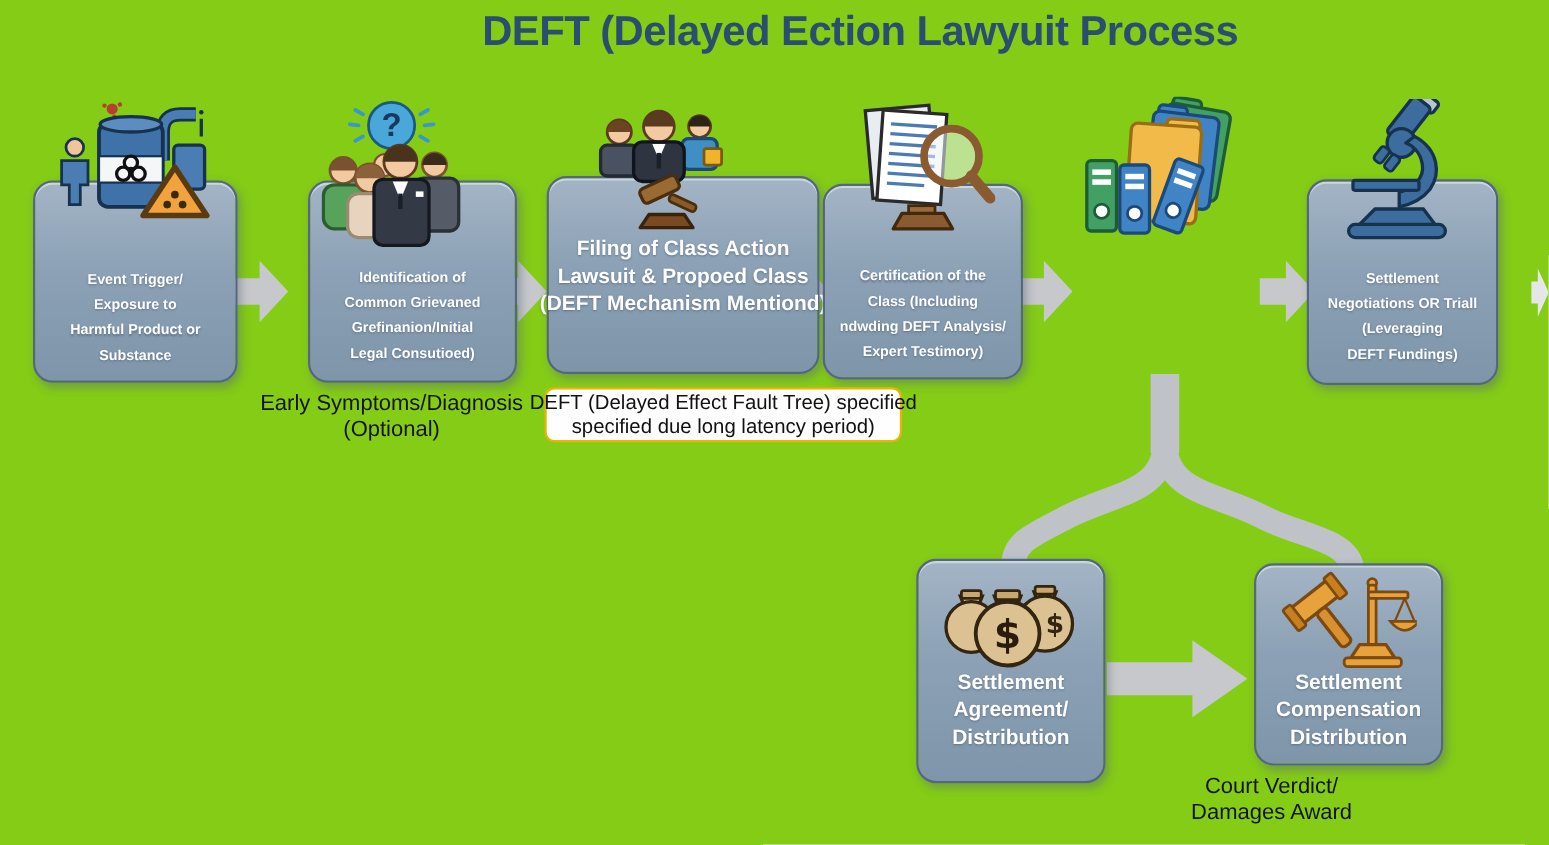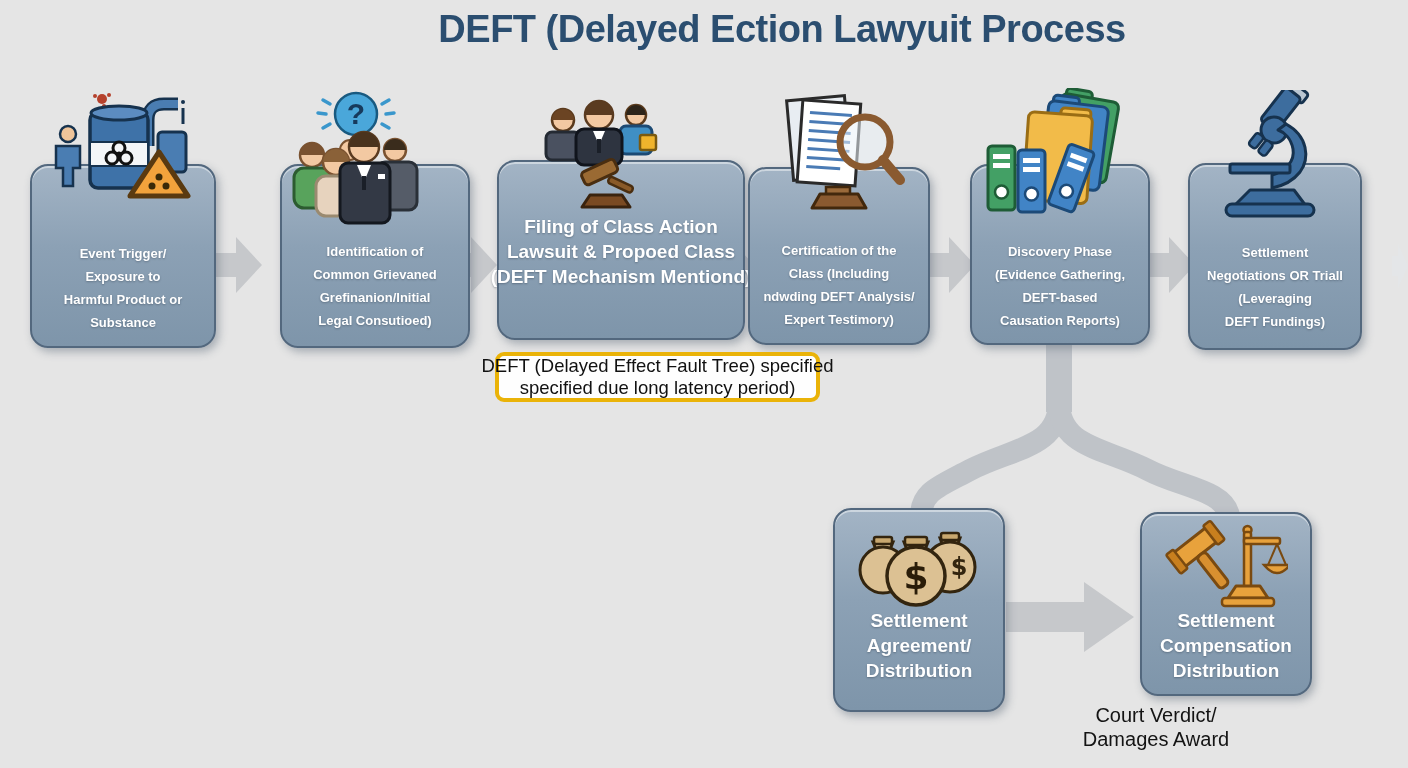--- a/index.html
+++ b/index.html
@@ -6,7 +6,7 @@
   html,body { background:#ffffff; }
   .canvas {
     position:relative; width:1408px; height:768px; overflow:hidden;
-    background:#e5e5e5;
+    background:#84cc16;
     font-family:"Liberation Sans", sans-serif;
   }
   .title {

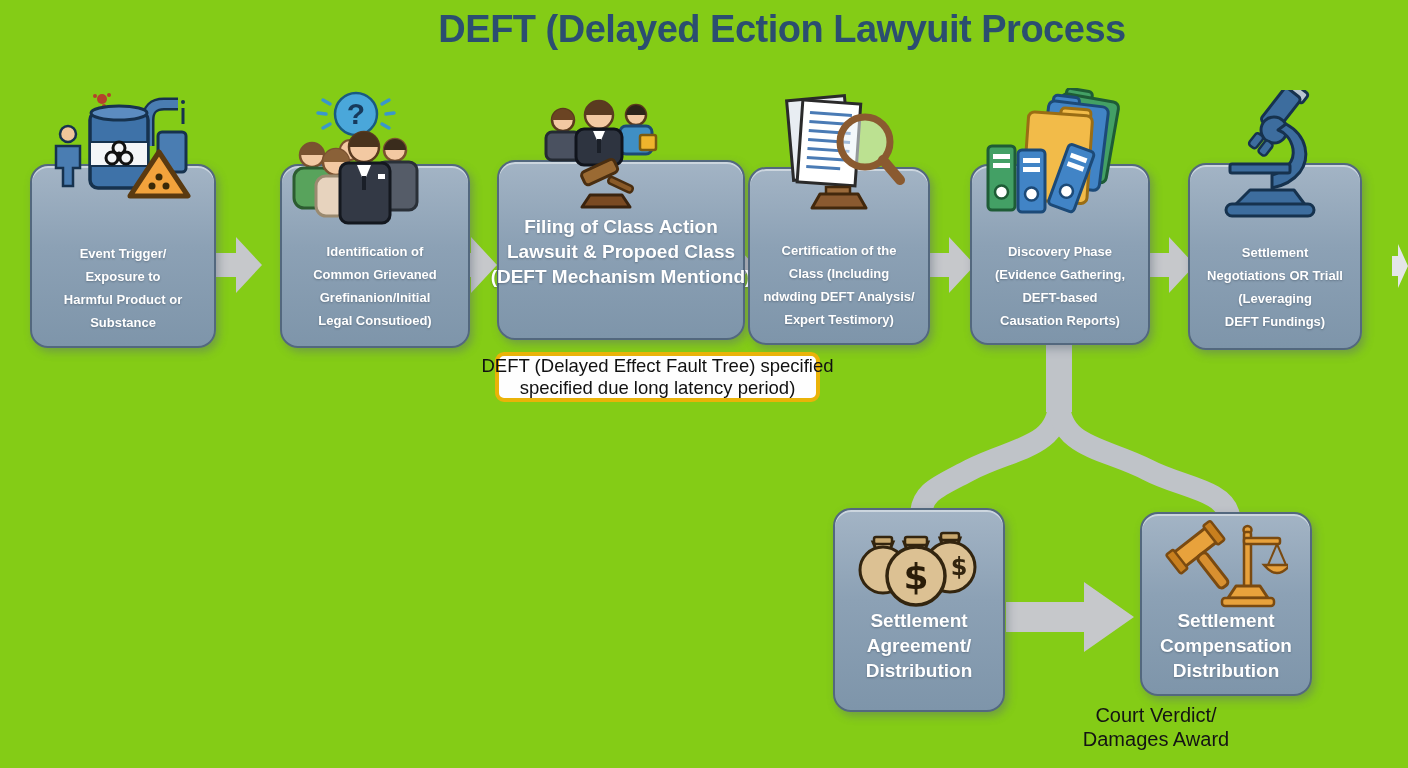--- a/index.html
+++ b/index.html
@@ -102,12 +102,6 @@
 Class (Including
 ndwding DEFT Analysis/
 Expert Testimory)</div>
-  </div>
-  <div class="box" style="left:970px; top:164px; width:180px; height:181px;">
-    <div class="box-label" style="top:74px;">Discovery Phase
-(Evidence Gathering,
-DEFT-based
-Causation Reports)</div>
   </div>
   <div class="box" style="left:1188px; top:163px; width:174px; height:187px;">
     <div class="box-label" style="top:76px;">Settlement

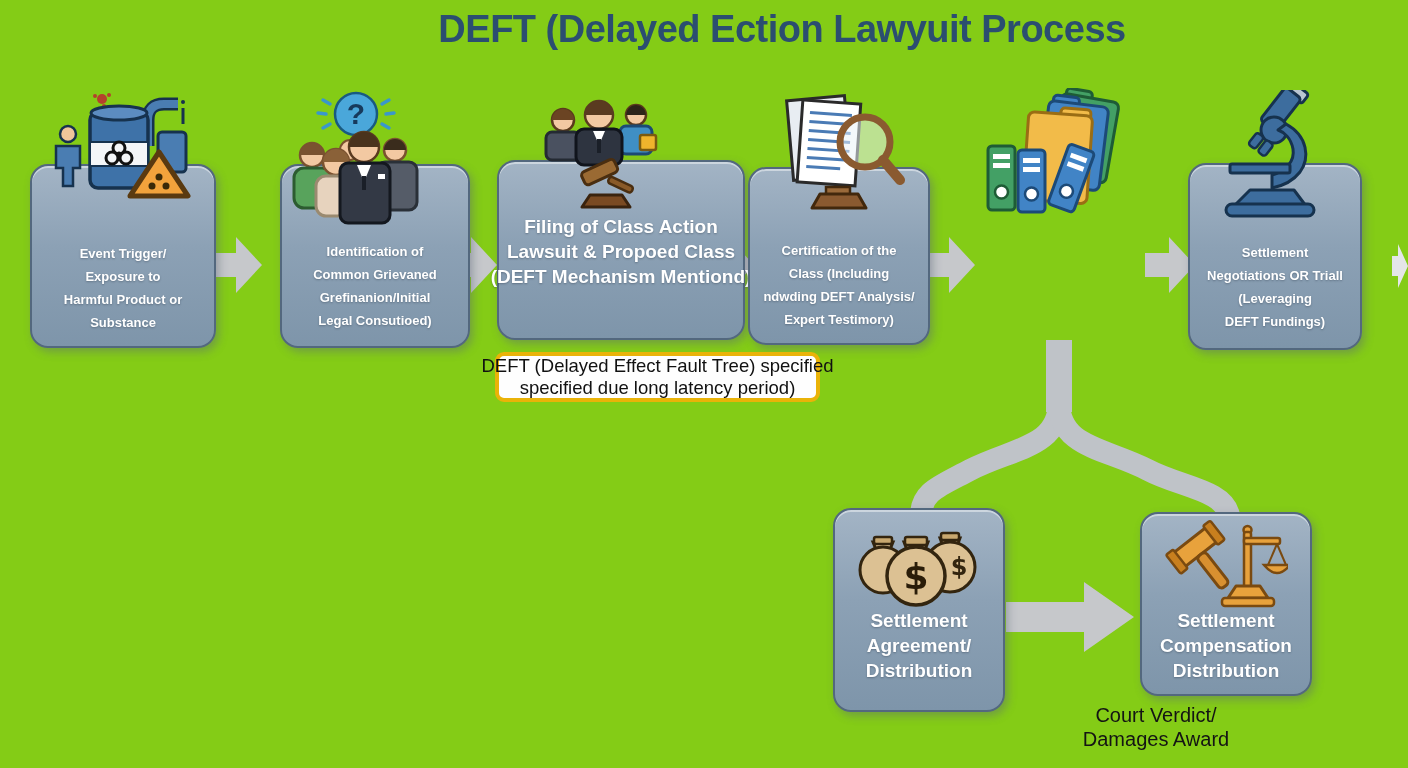--- a/index.html
+++ b/index.html
@@ -294,6 +294,8 @@
     <rect x="64" y="80" width="52" height="8" rx="3" fill="#e8a23c" stroke="#7a4a10" stroke-width="2.5"></rect>
   </svg>
 
+  <div class="caption" style="left:356px; top:356px;">Early Symptoms/Diagnosis
+(Optional)</div>
   <div class="note" style="left:495px; top:352px; width:325px; height:50px;">DEFT (Delayed Effect Fault Tree) specified
 specified due long latency period)</div>
   <div class="caption" style="left:1156px; top:703px; line-height:24px;">Court Verdict/

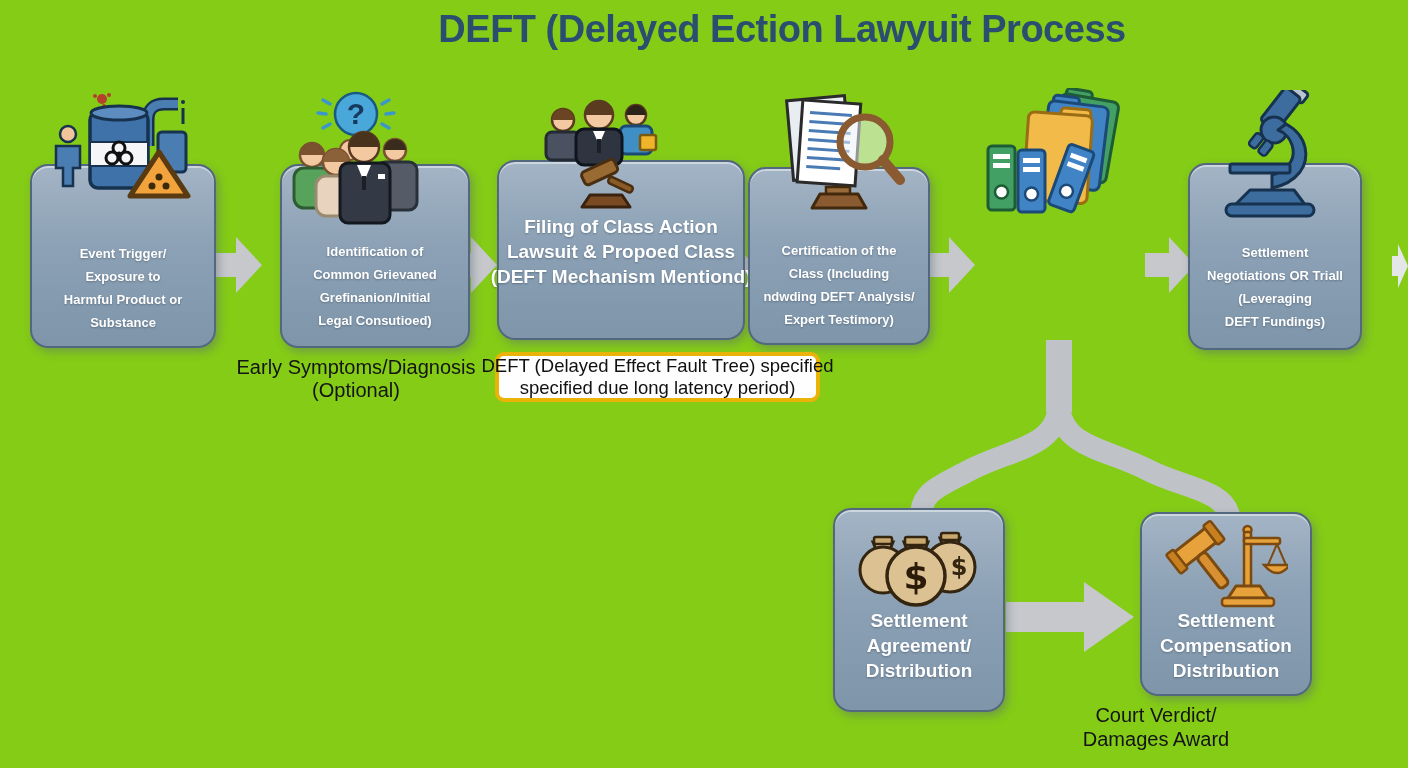--- a/index.html
+++ b/index.html
@@ -37,7 +37,7 @@
   }
   .note {
     position:absolute; z-index:2; display:flex; align-items:center; justify-content:center;
-    background:#fefefe; border:4px solid #eab308; border-radius:9px;
+    background:#fefefe; border:2px solid #eab308; border-radius:9px;
     white-space:pre; text-align:center; color:#111111;
     font-size:18.5px; line-height:22px;
   }

